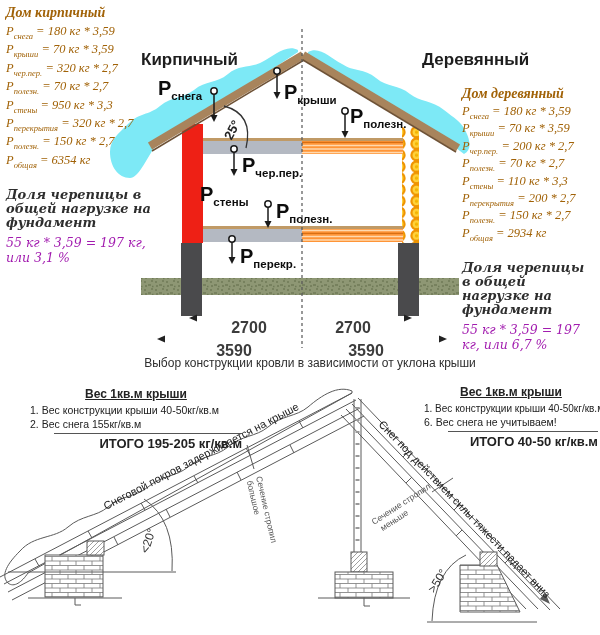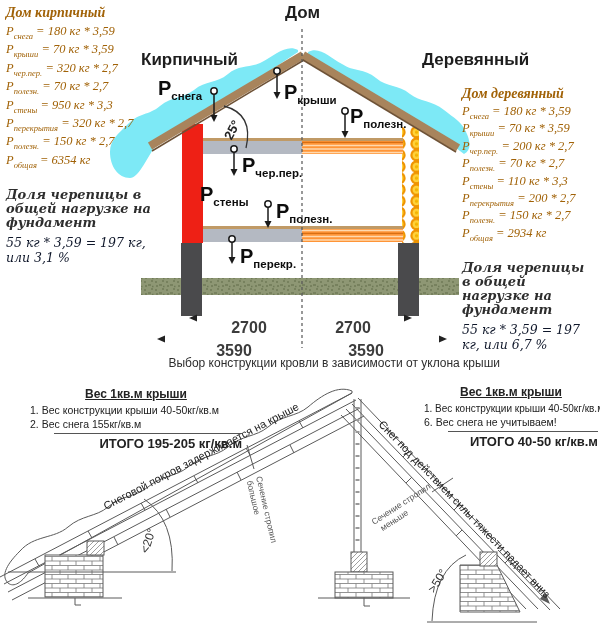--- a/index.html
+++ b/index.html
@@ -116,7 +116,6 @@
     </g>
   </svg>
 
-  <div class="abs biglabel" style="left:260px;top:3px;width:85px;text-align:center">Дом</div>
   <div class="abs biglabel" style="left:141px;top:50px">Кирпичный</div>
   <div class="abs biglabel" style="left:422px;top:50px">Деревянный</div>
 

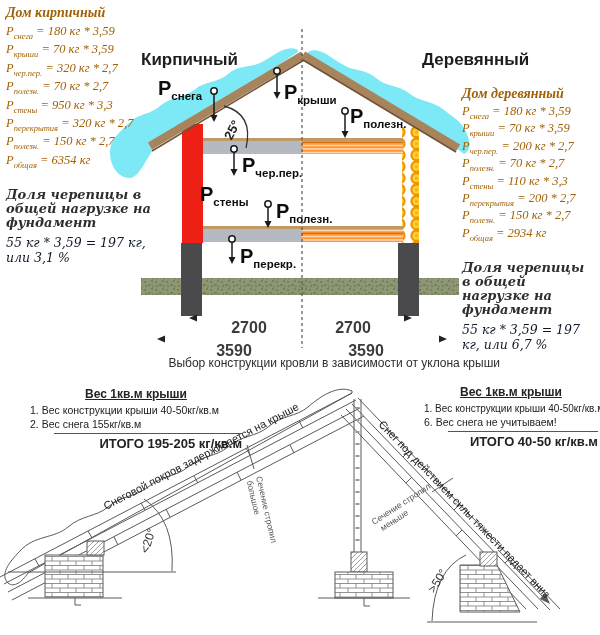--- a/index.html
+++ b/index.html
@@ -15,7 +15,7 @@
   .sharet{font-family:"DejaVu Serif",serif;font-style:italic;font-weight:bold;
           font-size:13px;line-height:1.07;color:#2e2e2e;}
   .shareb{font-family:"DejaVu Serif",serif;font-style:italic;font-size:12.5px;
-          line-height:1.2;color:#0f172a;margin-top:5px;}
+          line-height:1.2;color:#a21caf;margin-top:5px;}
   
   .biglabel{font-weight:bold;font-size:17px;color:#1e1e1e;white-space:nowrap;}
   .force{font-weight:bold;color:#0d0d0d;font-size:20px;line-height:1;white-space:nowrap;}

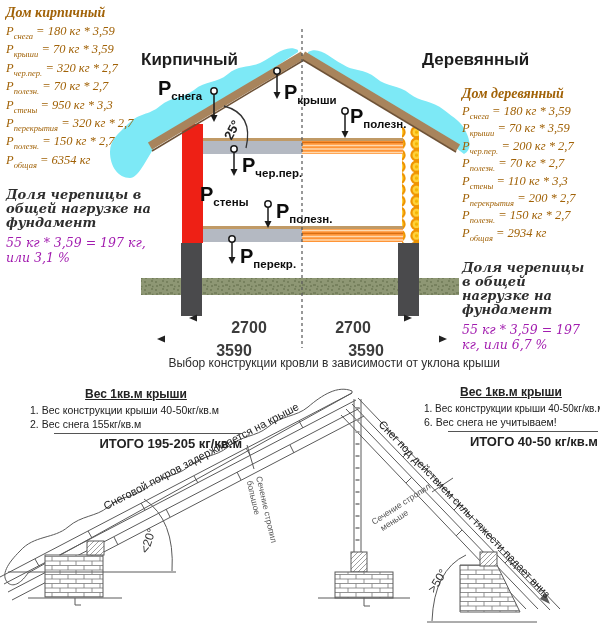--- a/index.html
+++ b/index.html
@@ -21,7 +21,7 @@
   .force{font-weight:bold;color:#0d0d0d;font-size:20px;line-height:1;white-space:nowrap;}
   .force sub{font-size:11.5px;}
   .dim{font-weight:bold;font-size:16px;color:#3c3c3c;text-align:center;width:70px;margin-top:16px;}
-  .caption{font-size:12px;color:#2e2e2e;text-align:right;}
+  .caption{font-size:12px;color:#2e2e2e;text-align:center;}
   
   .wbox{color:#222;}
   .wbox .t{font-size:12px;font-weight:bold;text-align:center;text-decoration:underline;

